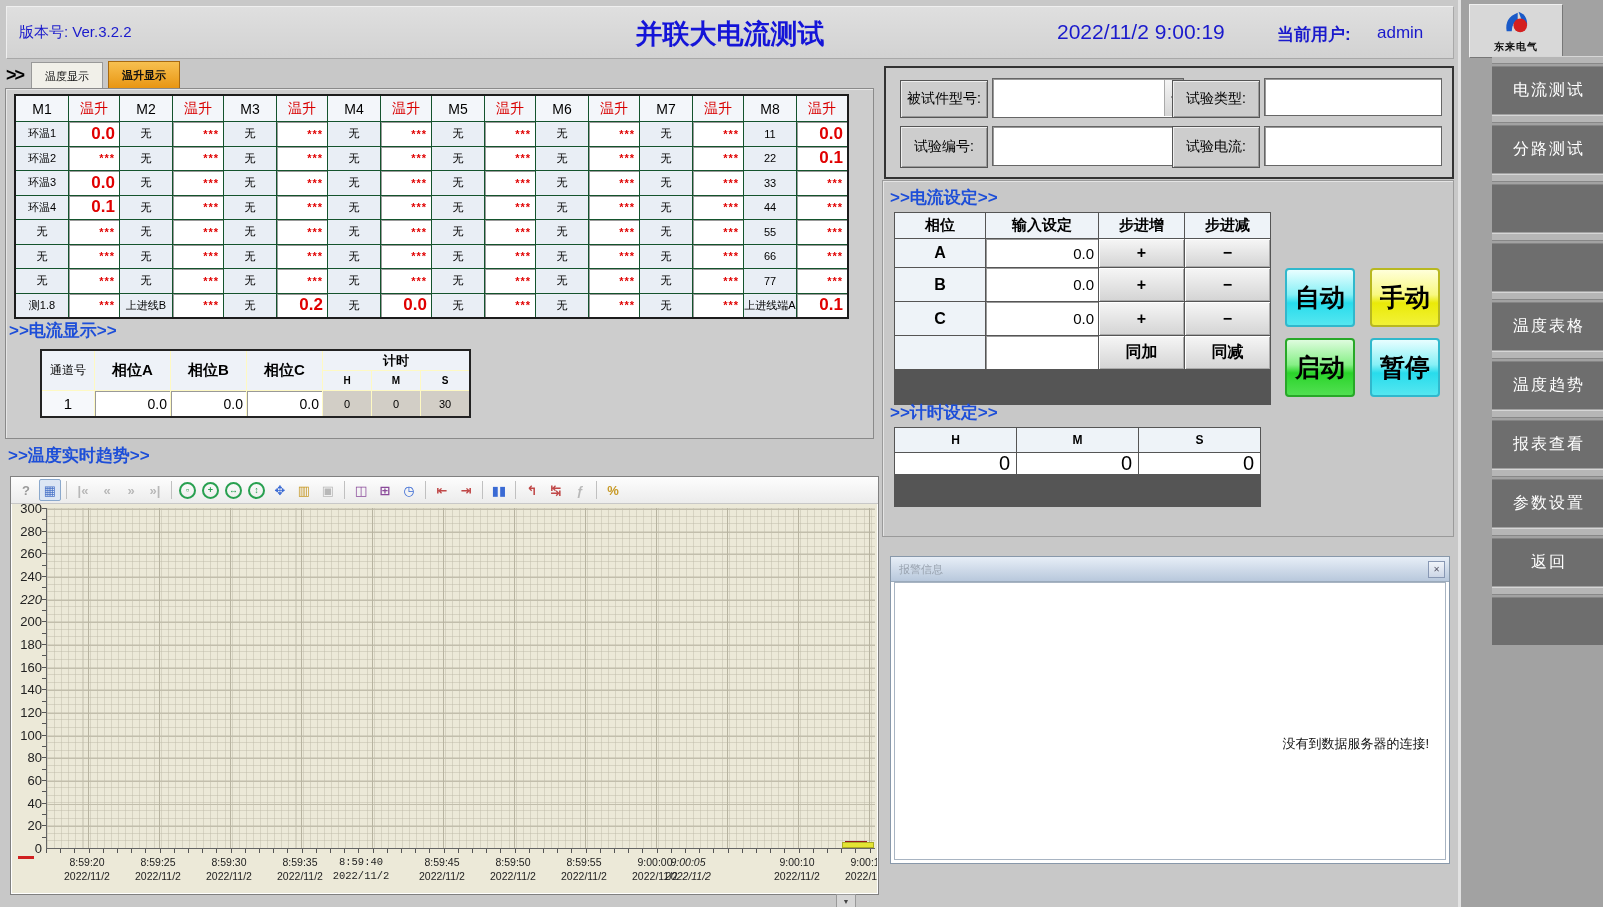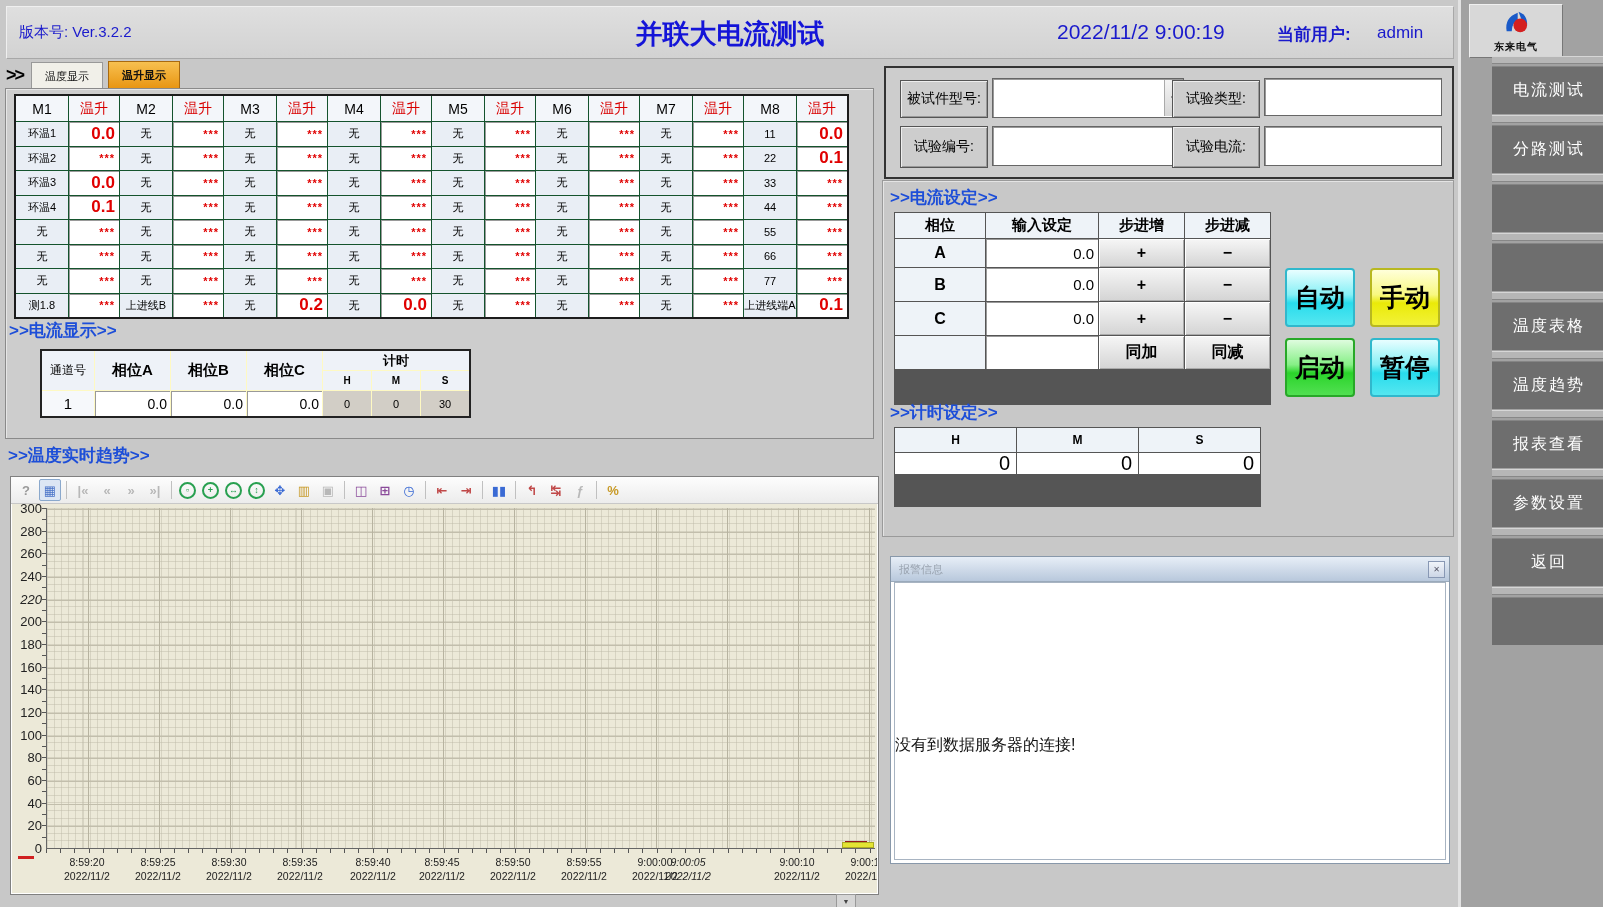--- a/index.html
+++ b/index.html
@@ -115,7 +115,7 @@
   .aclose{position:absolute;right:4px;top:4px;width:15px;height:15px;background:linear-gradient(#f0f4fa,#ccd6e6);
           border:1px solid #8898b4;display:flex;align-items:center;justify-content:center;font-size:8px;color:#556}
   .abody{position:absolute;top:25px;left:3px;right:3px;bottom:3px;border:1px solid #a8b4c2;background:#fff}
-  .amsg{position:absolute;top:55%;left:0;right:0;text-align:left;font-size:16px;color:#111}
+  .amsg{position:absolute;top:55%;left:0;right:16px;text-align:right;font-size:13px;color:#111}
   
   .sidebar{position:absolute;left:1458px;top:0;width:145px;height:907px;background:#a2a2a2;border-left:3px solid #e2e2e2}
   .logobox{position:absolute;left:8px;top:4px;width:92px;height:52px;background:#d8d8d8;

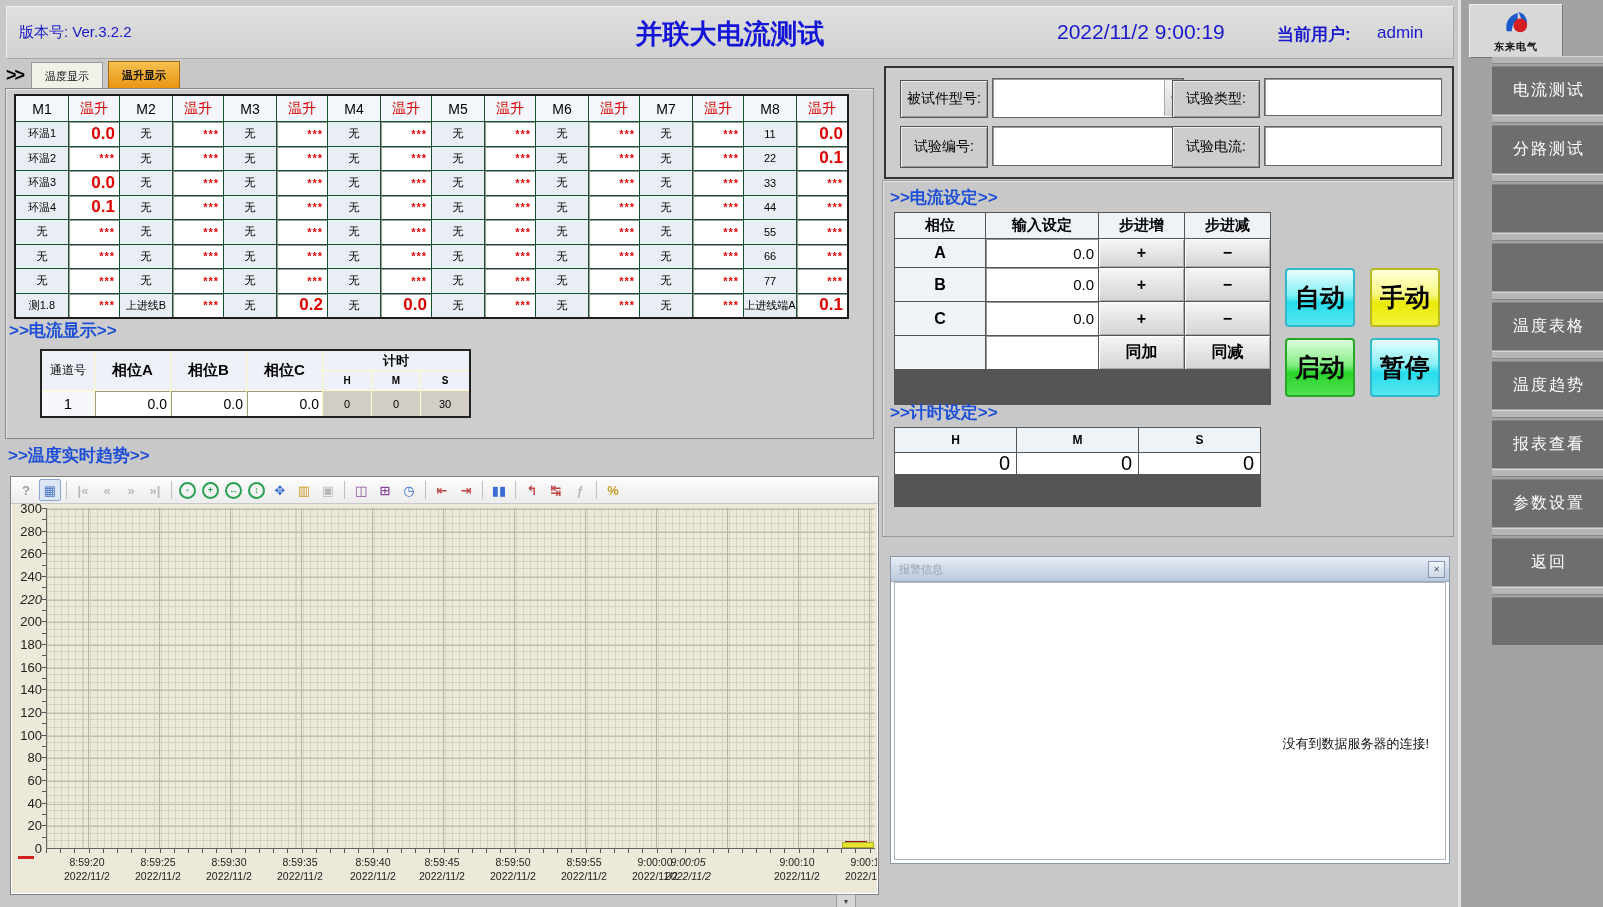--- a/index.html
+++ b/index.html
@@ -390,7 +390,7 @@
           <span>8:59:35</span>
           <span>2022/11/2</span>
         </div>
-        <div class="xlab" style="left: 321px;">
+        <div class="xlab" style="left: 309px; font-family: Liberation Mono, monospace;">
           <span>8:59:40</span>
           <span>2022/11/2</span>
         </div>

